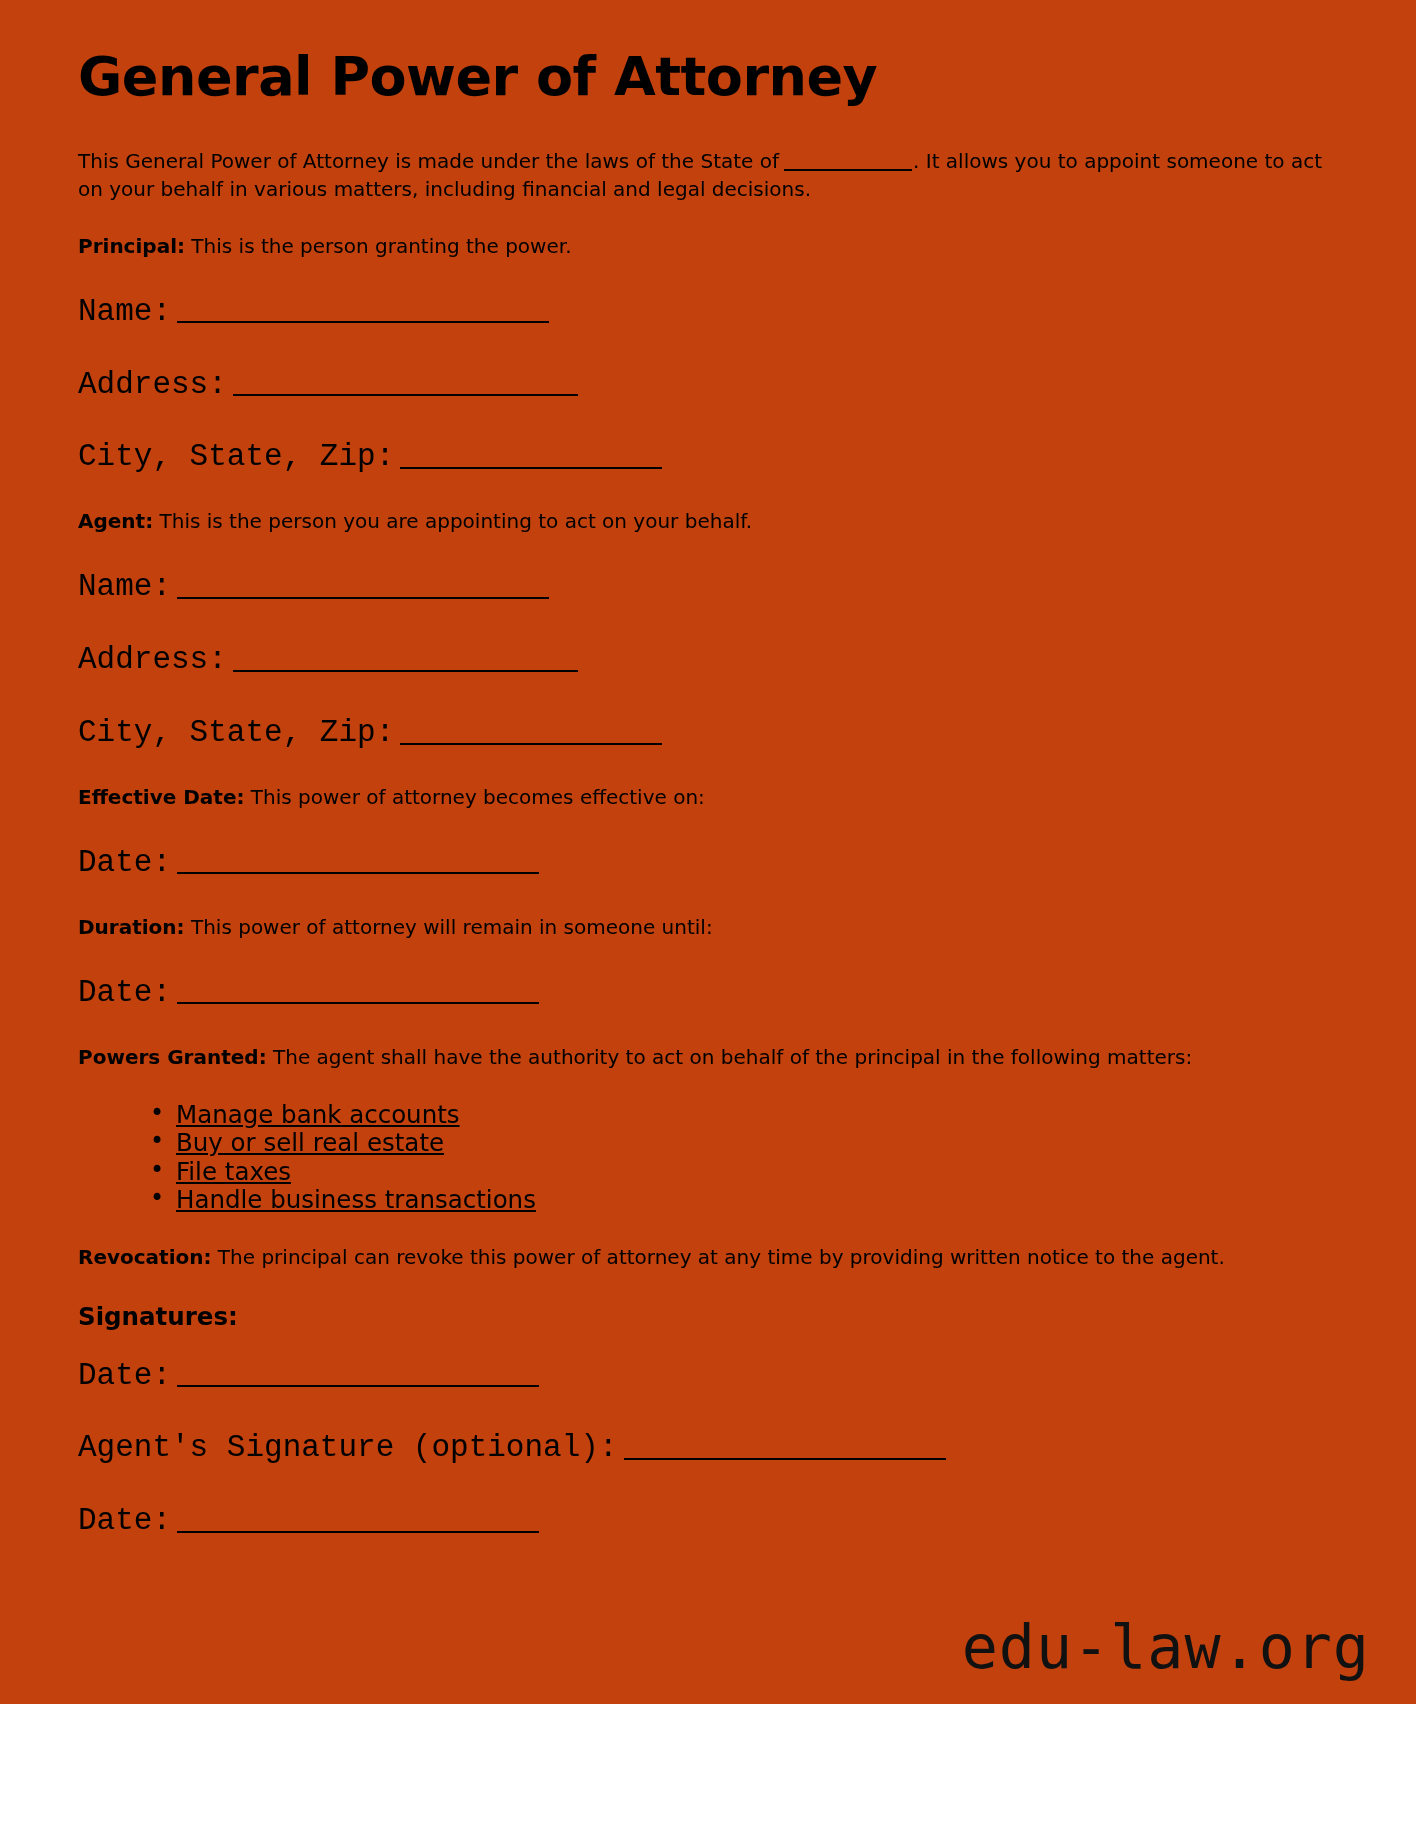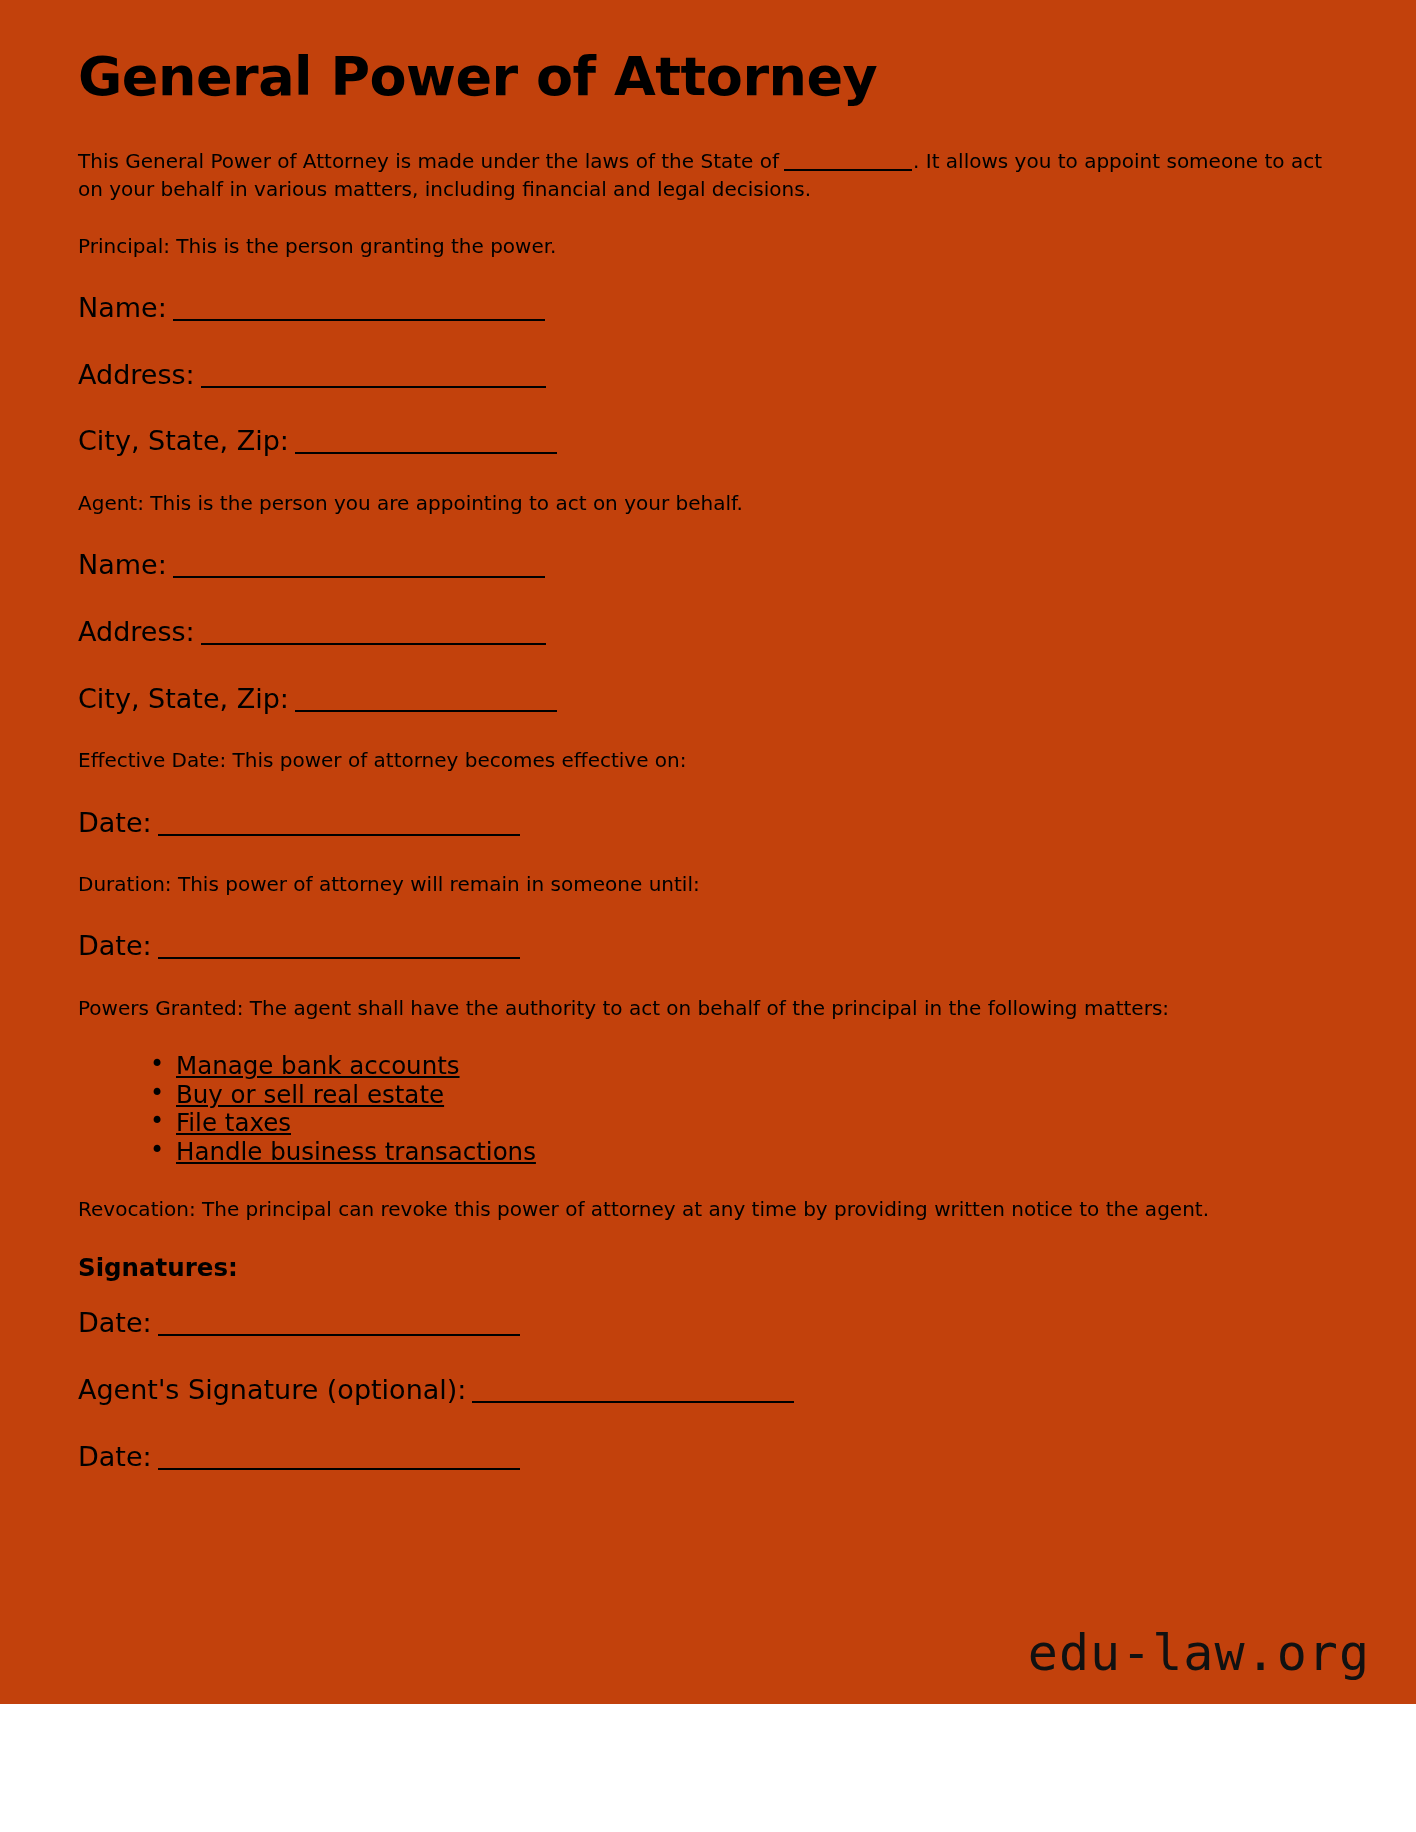--- a/index.html
+++ b/index.html
@@ -43,7 +43,7 @@
     margin: 0 0 30px 0;
   }
   .lbl-bold {
-    font-weight: normal;
+    font-weight: bold;
   }
   .blank {
     display: inline-block;

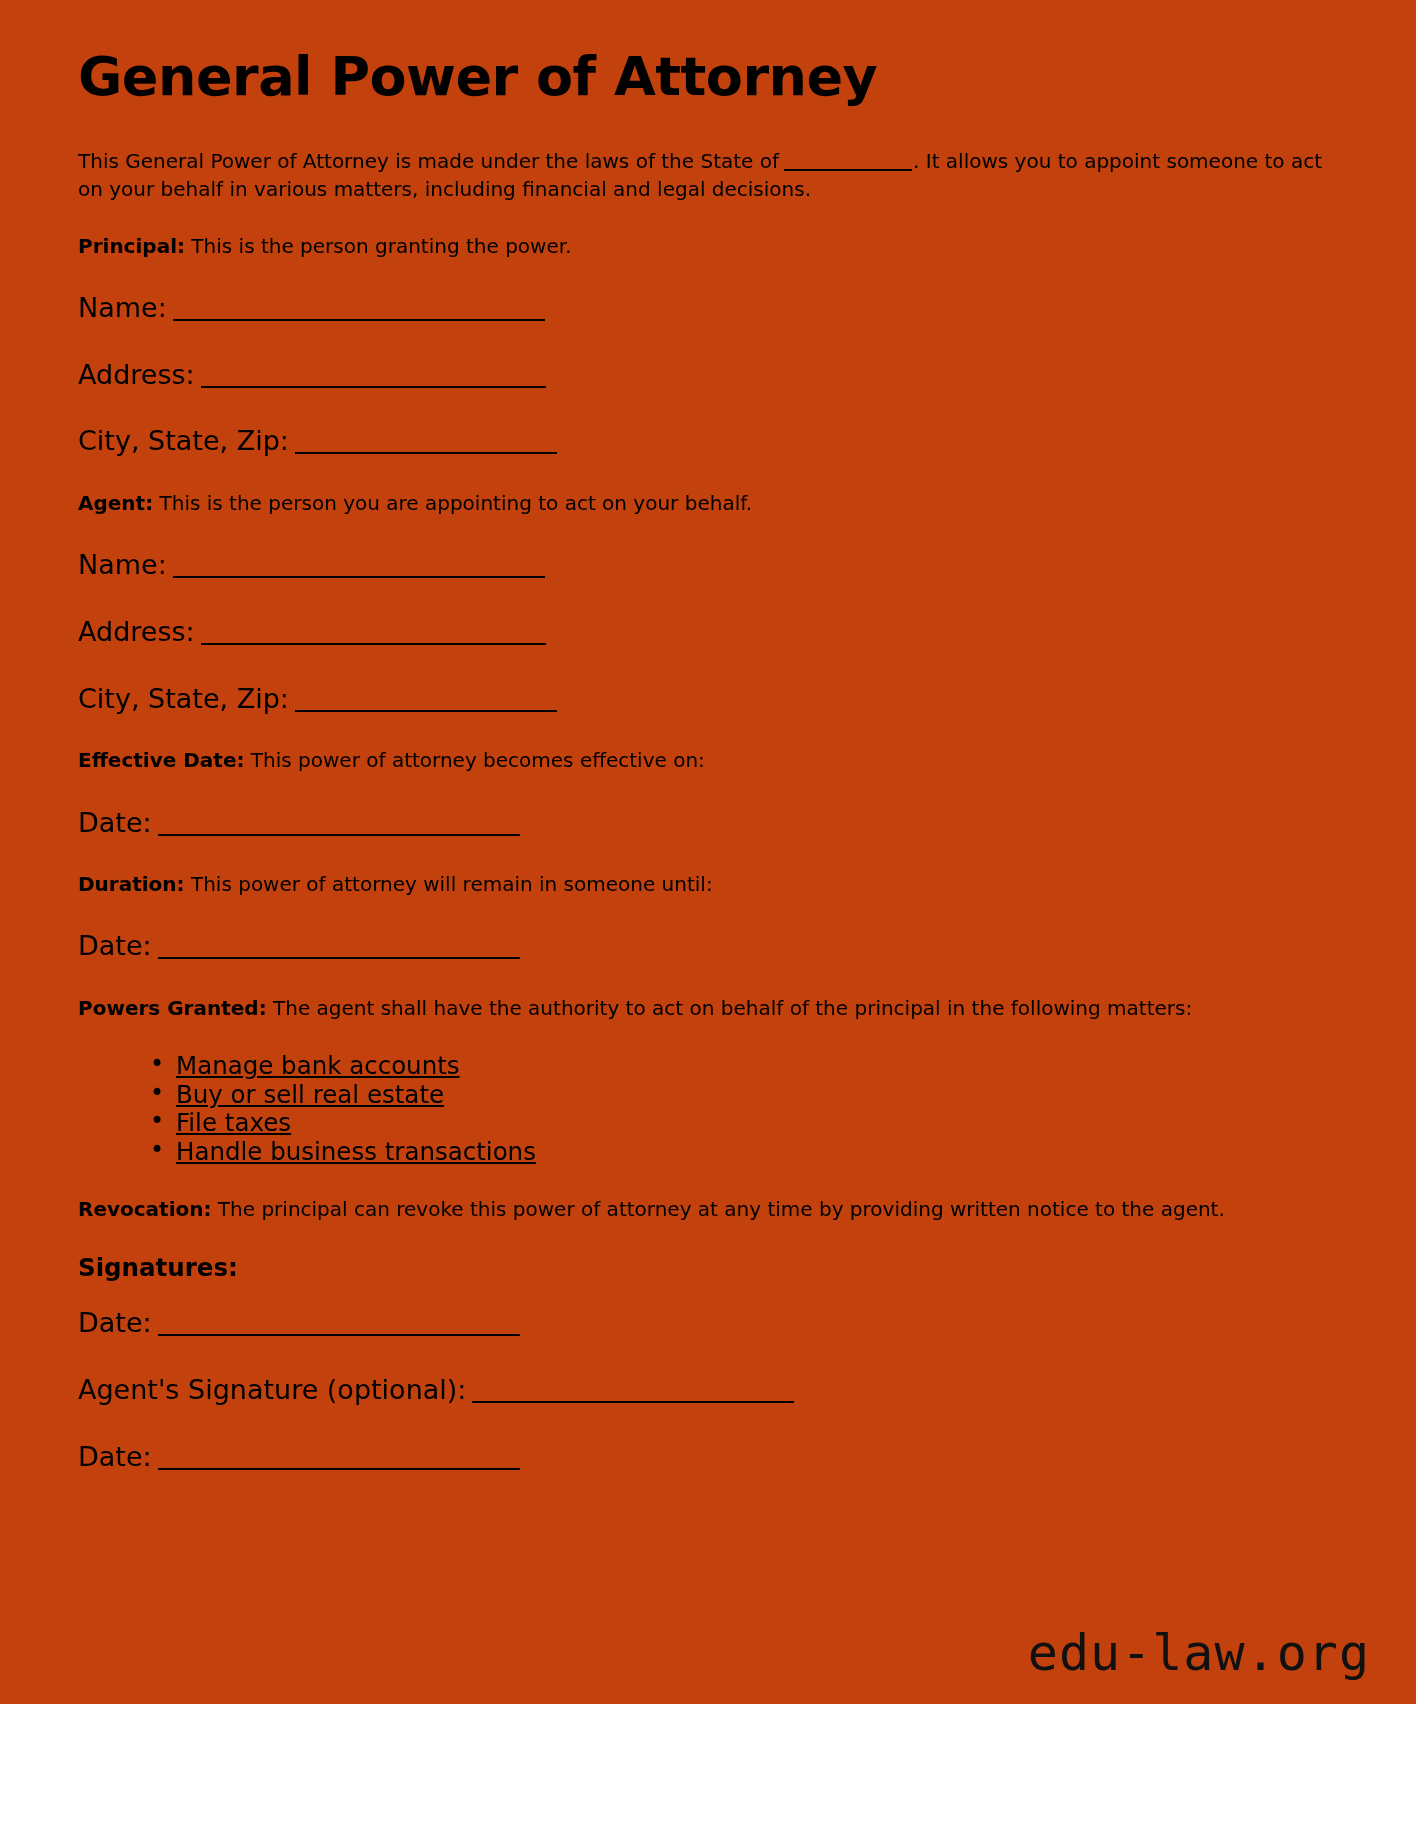--- a/index.html
+++ b/index.html
@@ -38,9 +38,10 @@
     max-width: 1250px;
   }
   p.field {
-    font-size: 27px;
+    font-size: 31px;
     line-height: 1.36;
     margin: 0 0 30px 0;
+    font-family: Liberation Mono, monospace;
   }
   .lbl-bold {
     font-weight: bold;

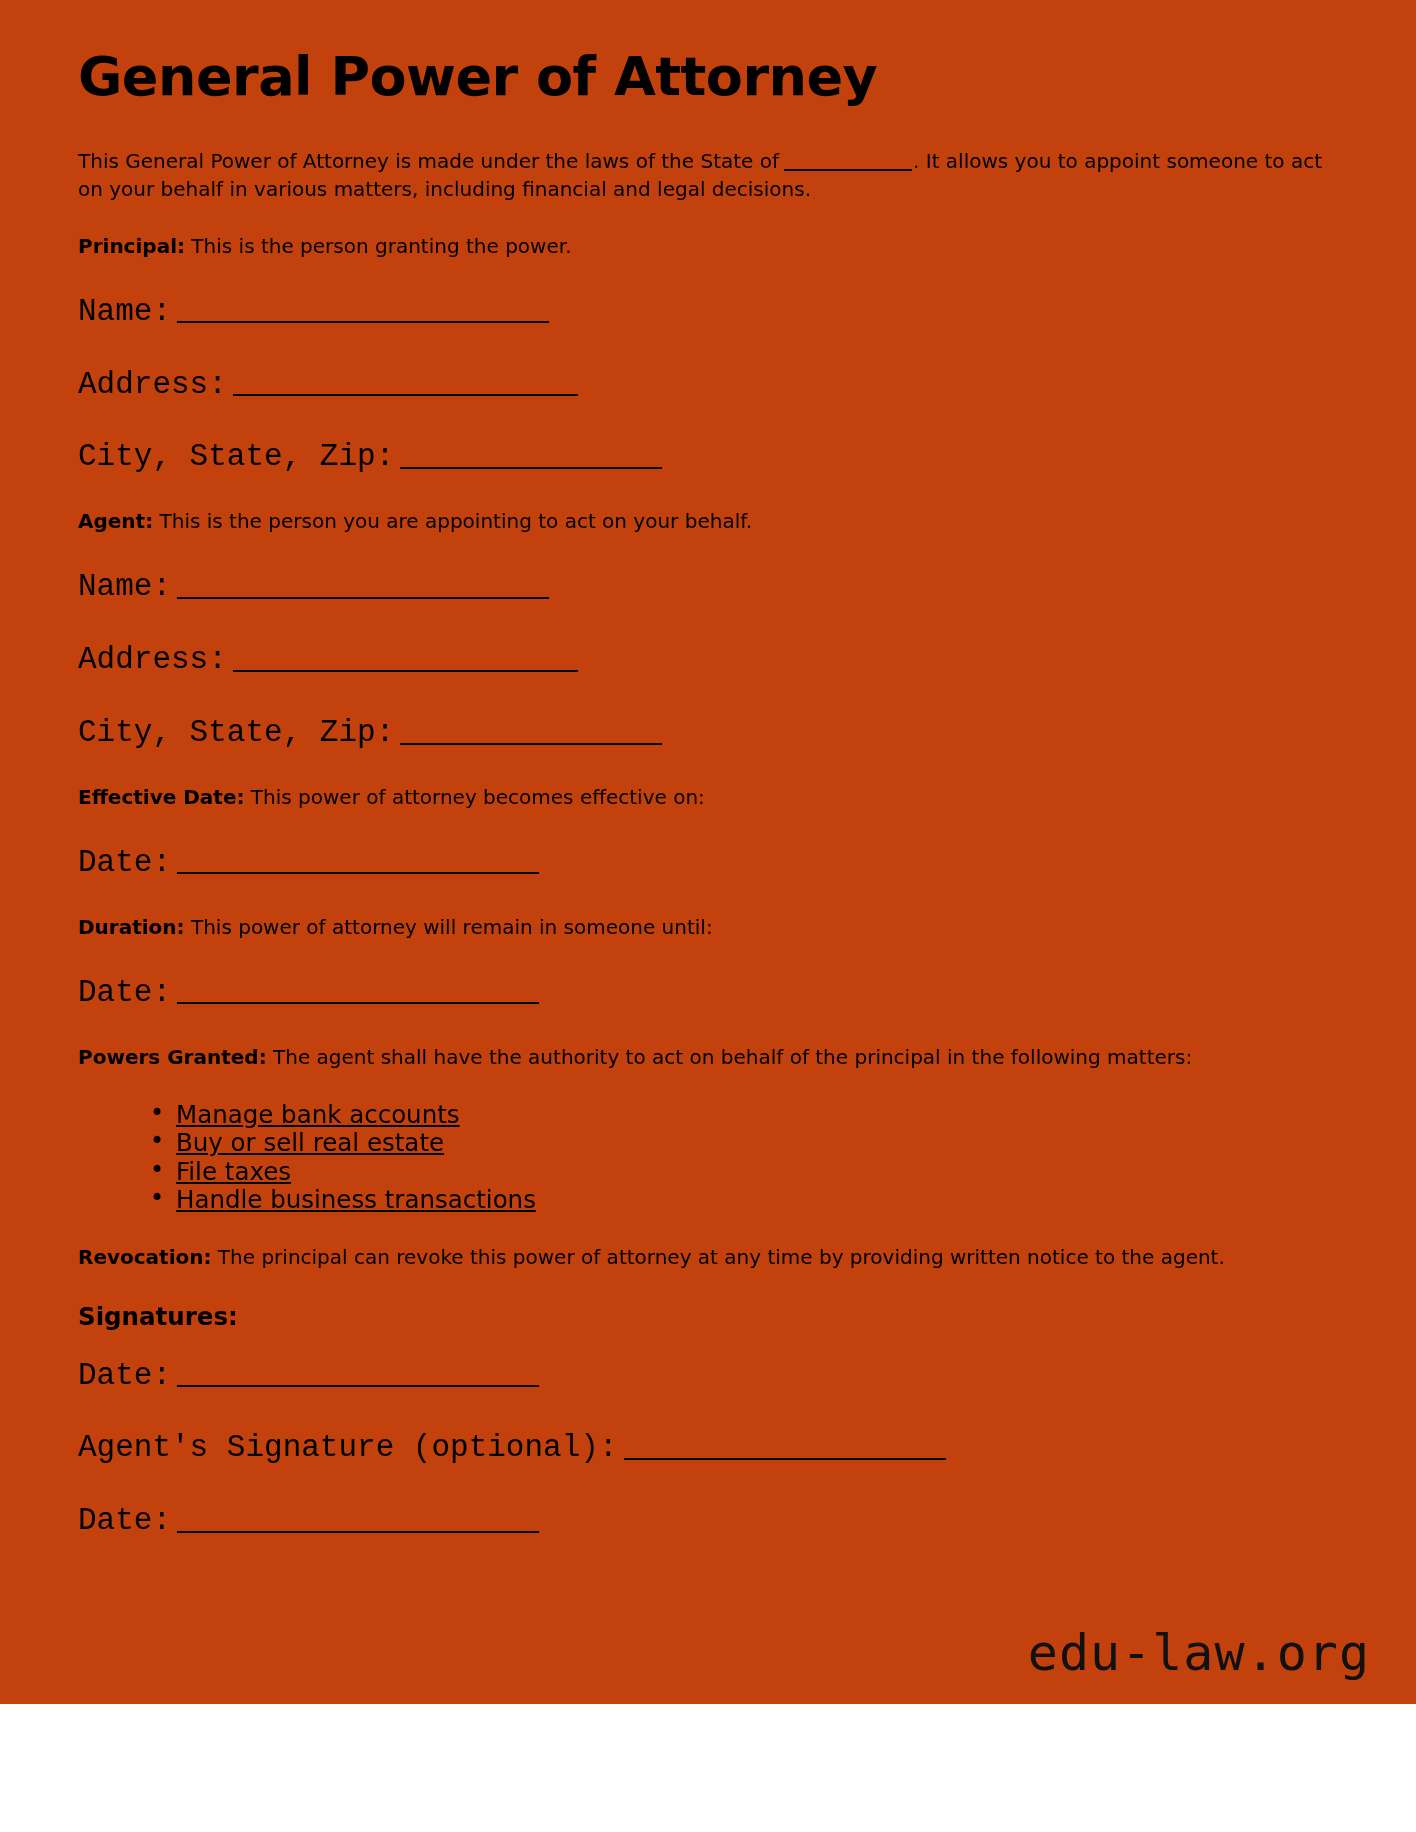--- a/index.html
+++ b/index.html
@@ -98,7 +98,7 @@
     right: 46px;
     bottom: 22px;
     font-family: "DejaVu Sans Mono", monospace;
-    font-size: 50px;
+    font-size: 60px;
     letter-spacing: 1px;
     color: #111111;
     white-space: nowrap;

